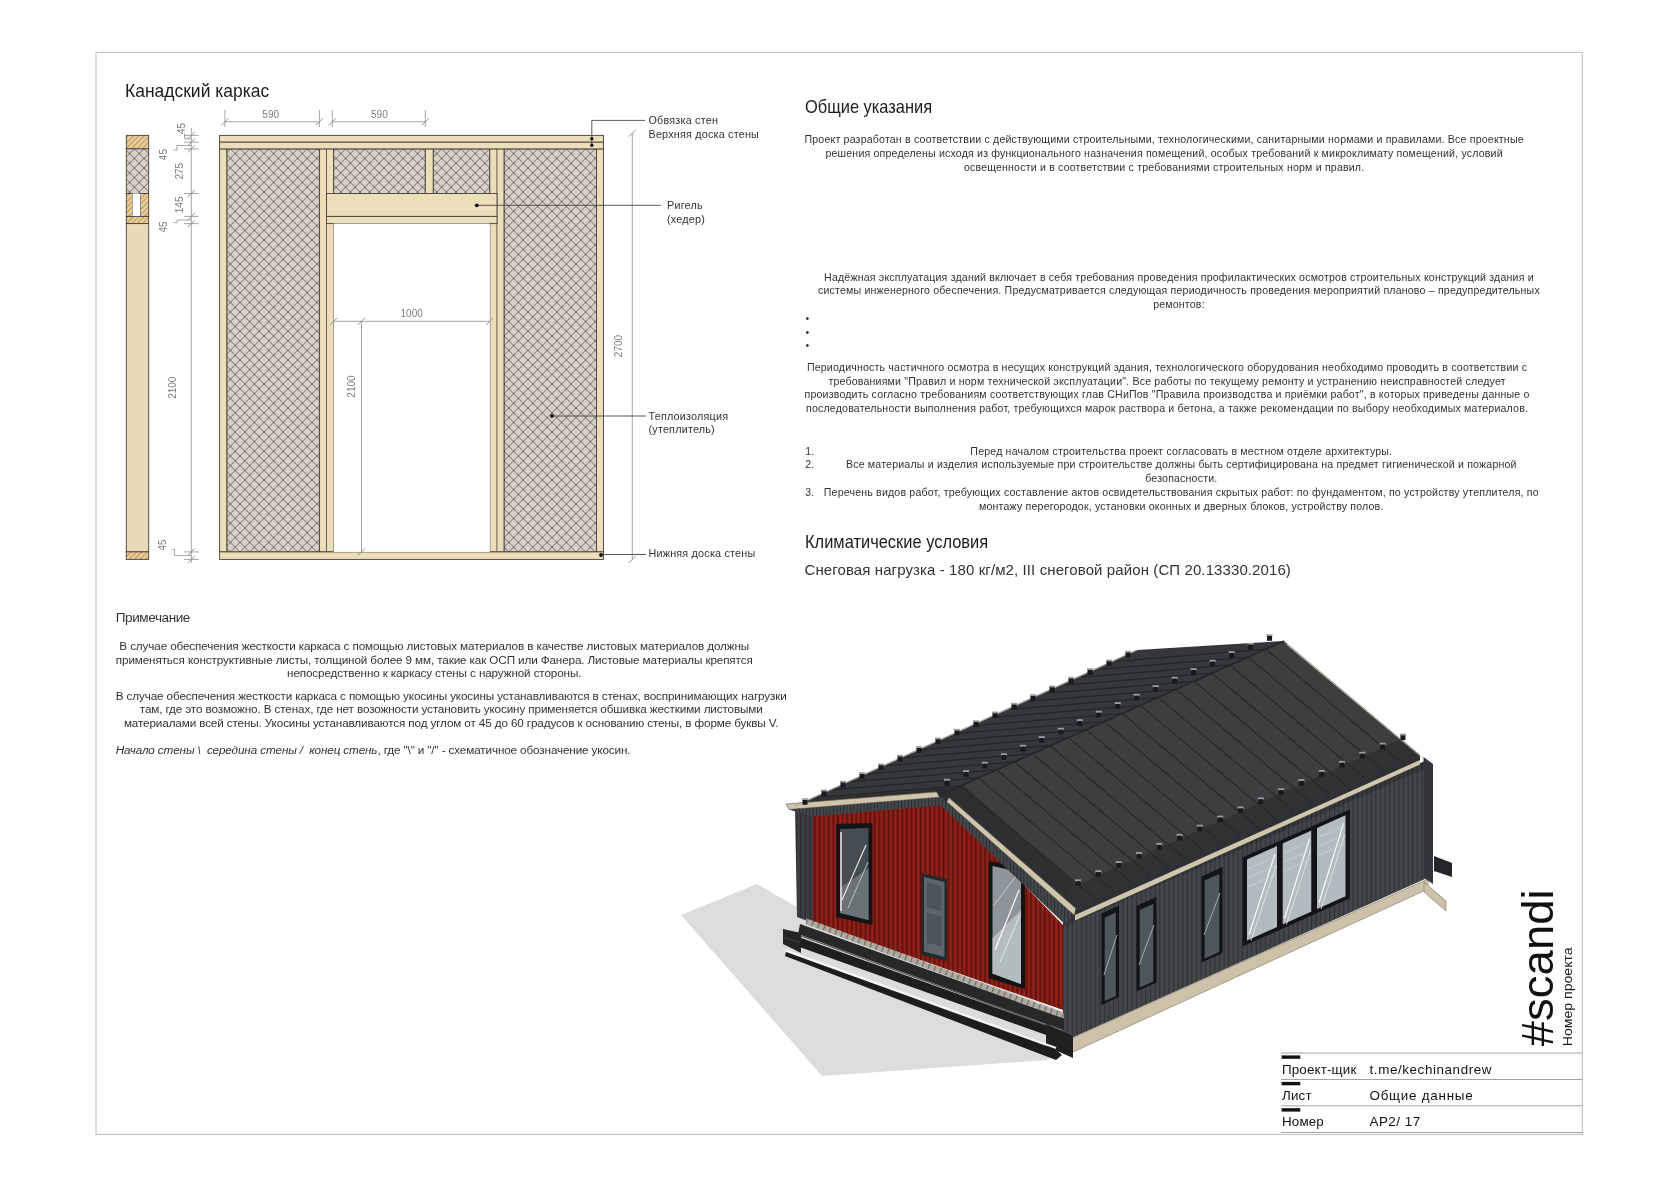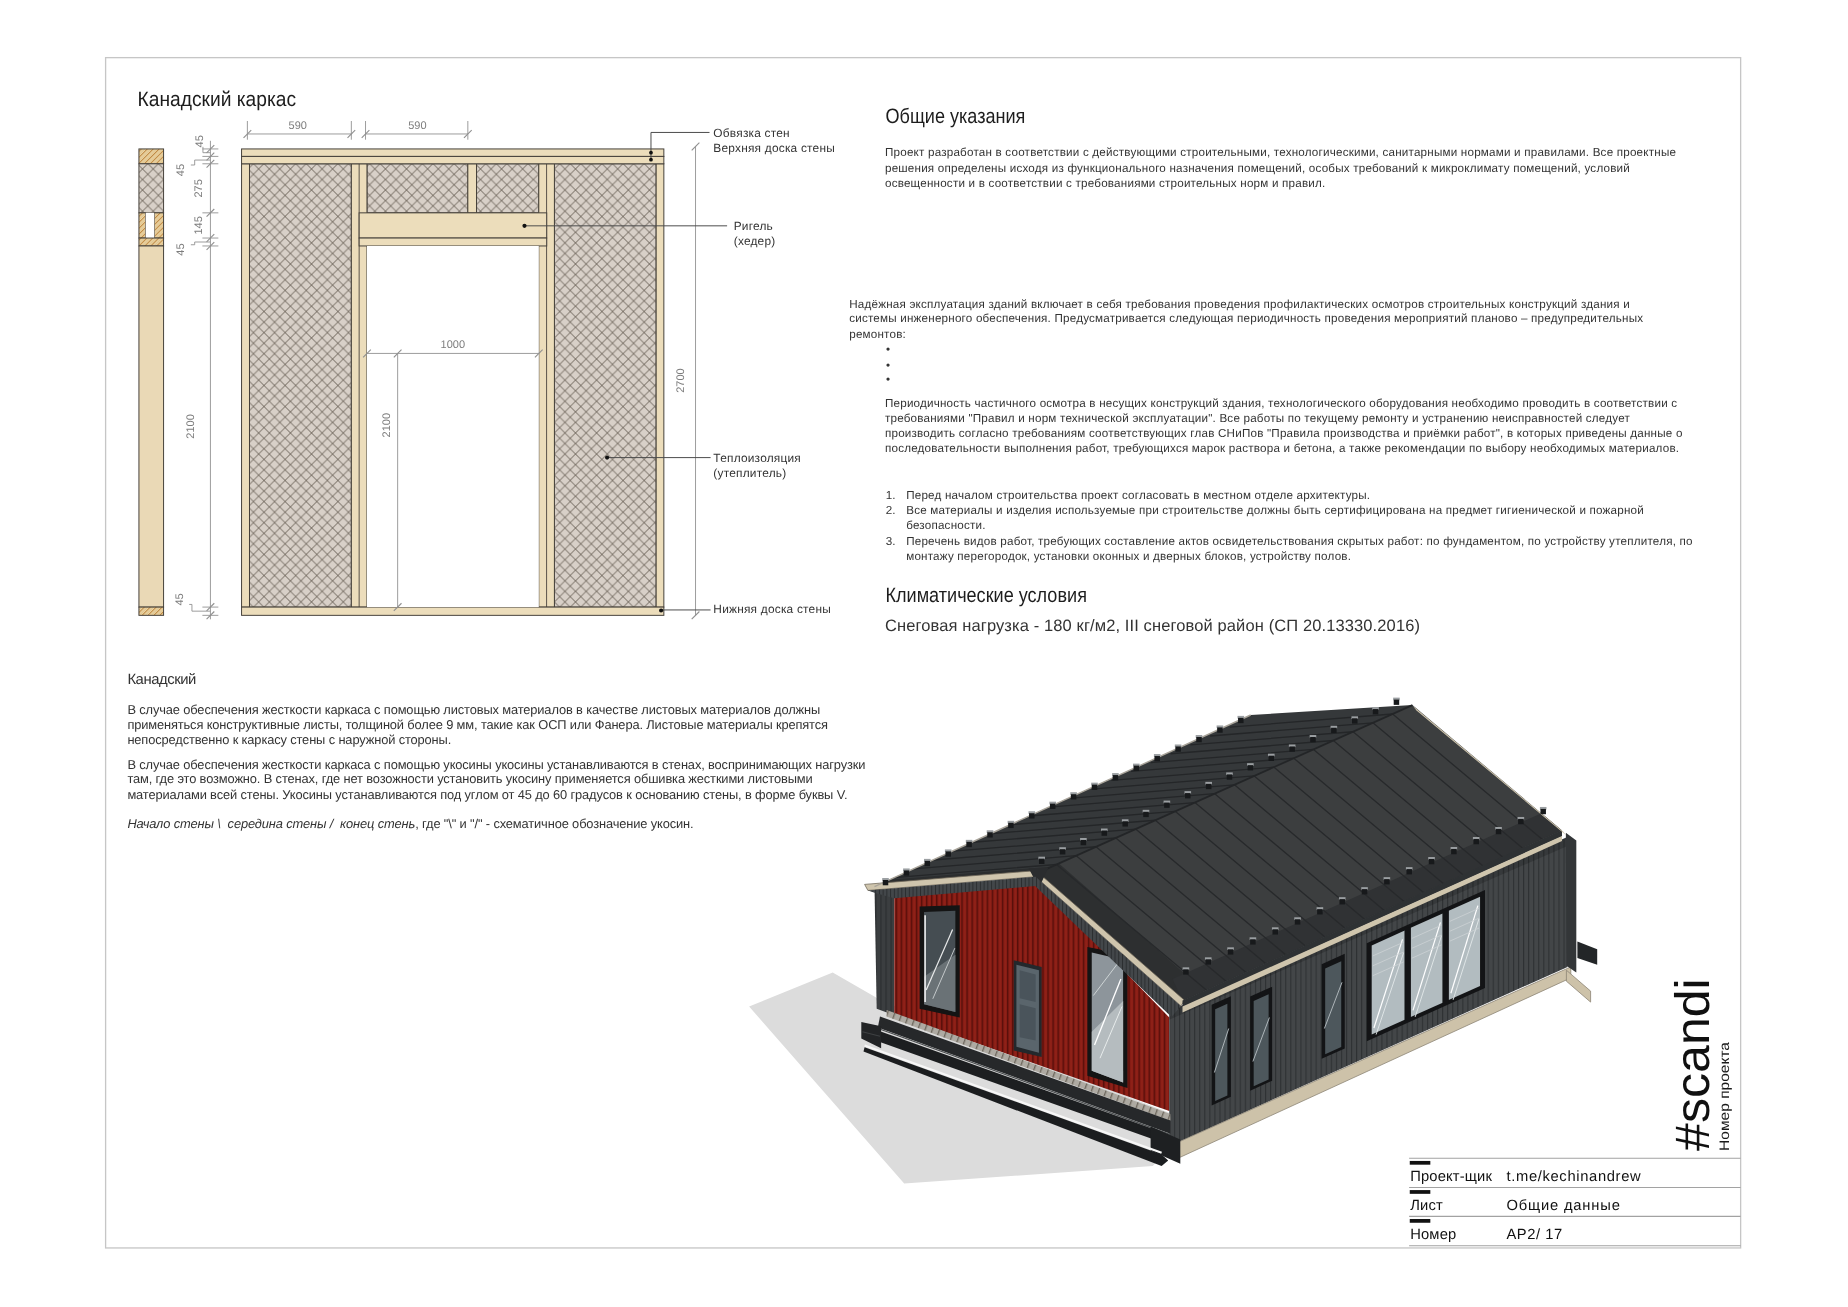--- a/index.html
+++ b/index.html
@@ -4,7 +4,7 @@
 html,body{margin:0;padding:0;background:#ffffff;}
 #page{position:relative;width:1680px;height:1188px;overflow:hidden;font-family:"Liberation Sans",sans-serif;}
 svg{position:absolute;left:0;top:0;font-family:"Liberation Sans",sans-serif;}
-.t{position:absolute;color:#333333;white-space:nowrap;}
+.t{position:absolute;color:#333333;white-space:nowrap;text-align:center;}
 .h1{position:absolute;color:#1d1d1d;font-size:19px;white-space:nowrap;transform-origin:0 0;}
 i{font-style:italic;}
 </style></head>

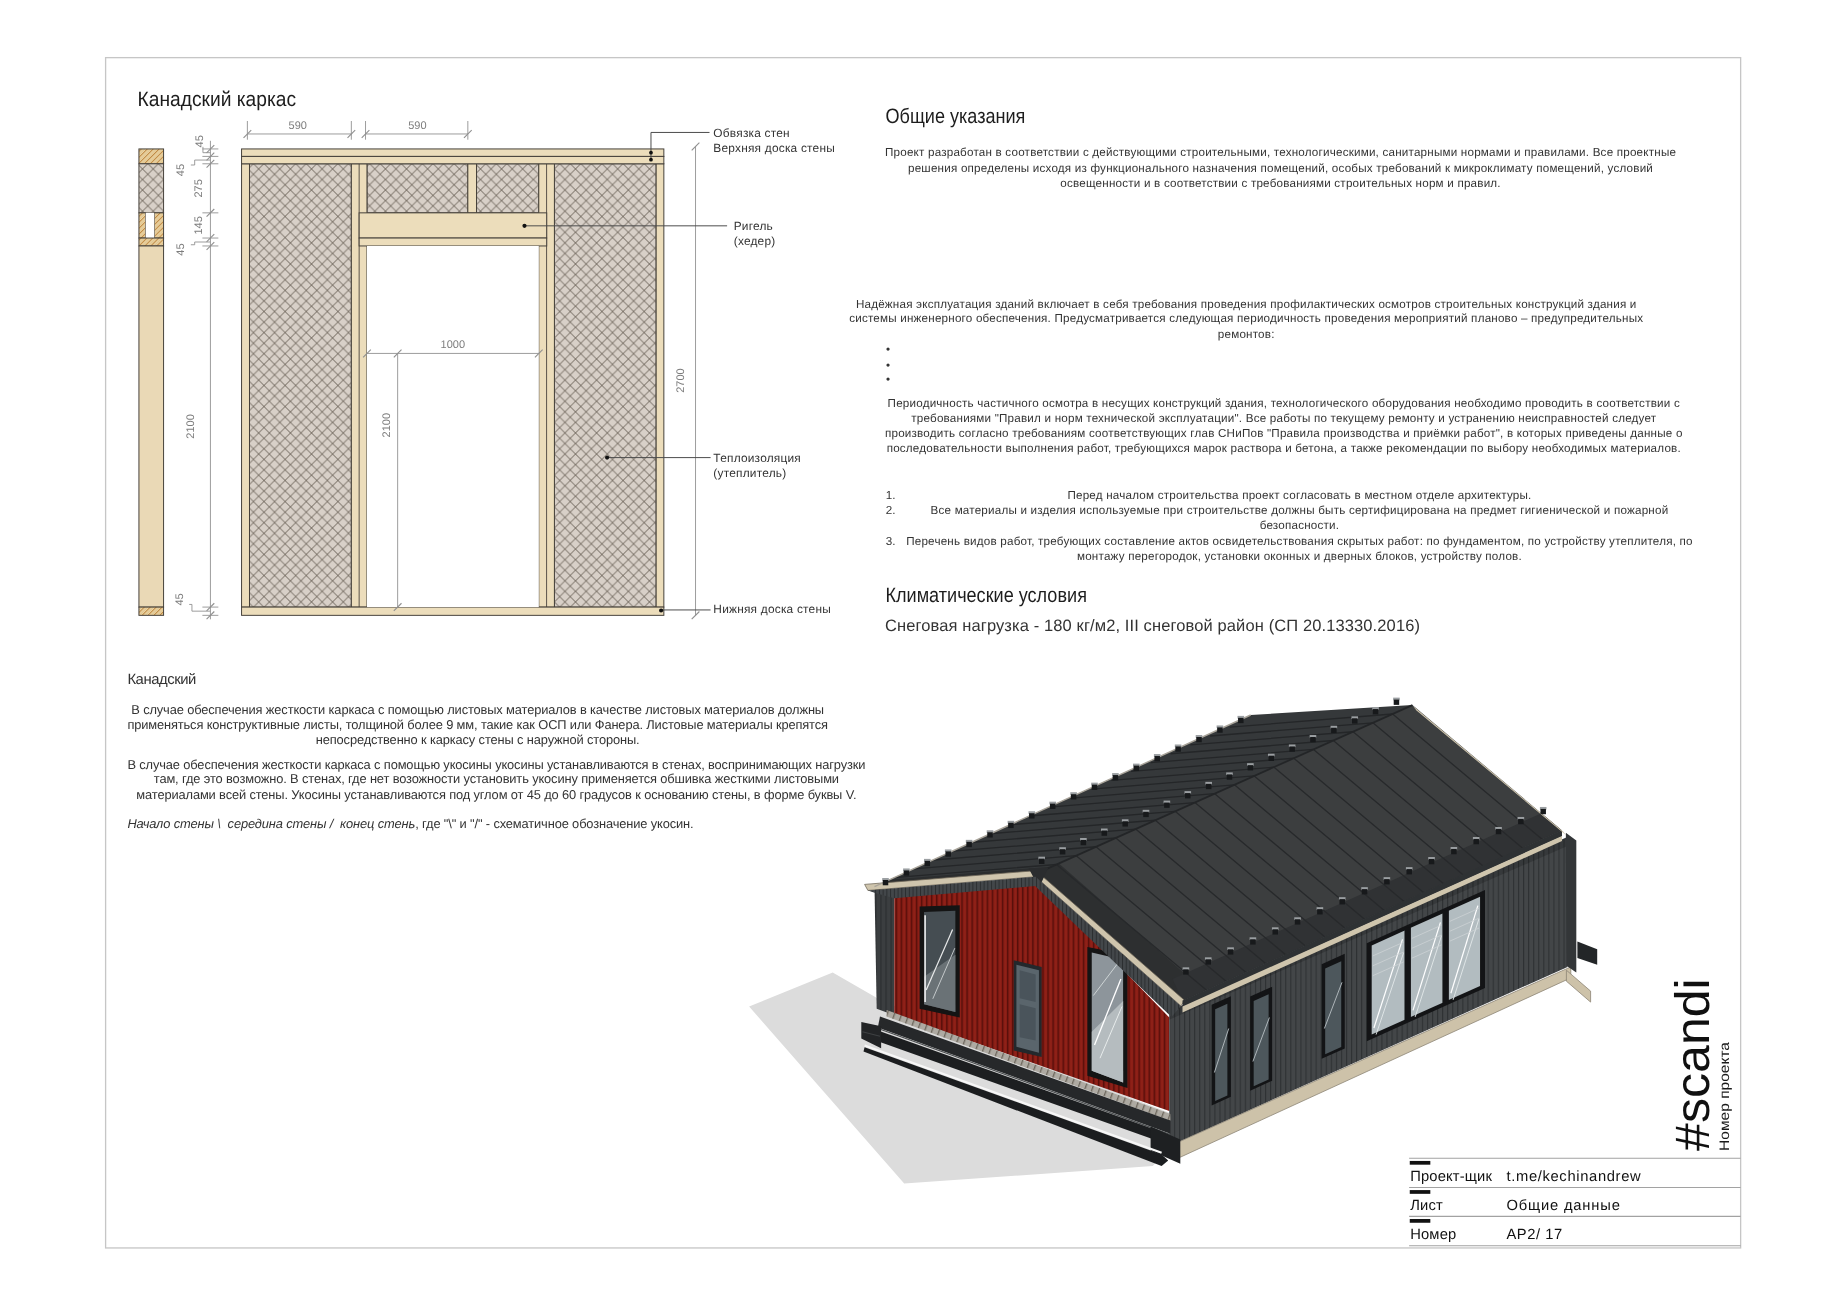--- a/index.html
+++ b/index.html
@@ -535,7 +535,7 @@
 <div class="t" style="left:804.5px;top:133.3px;font-size:10.6px;line-height:13.7px;letter-spacing:0.18px">Проект разработан в соответствии с действующими строительными, технологическими, санитарными нормами и правилами. Все проектные<br>решения определены исходя из функционального назначения помещений, особых требований к микроклимату помещений, условий<br>освещенности и в соответствии с требованиями строительных норм и правил.</div>
 
 
-<div class="t" style="left:772px;top:270.6px;font-size:10.6px;line-height:13.7px;letter-spacing:0.18px">Надёжная эксплуатация зданий включает в себя требования проведения профилактических осмотров строительных конструкций здания и<br>системы инженерного обеспечения. Предусматривается следующая периодичность проведения мероприятий планово – предупредительных<br>ремонтов:</div>
+<div class="t" style="left:818px;top:270.6px;font-size:10.6px;line-height:13.7px;letter-spacing:0.18px">Надёжная эксплуатация зданий включает в себя требования проведения профилактических осмотров строительных конструкций здания и<br>системы инженерного обеспечения. Предусматривается следующая периодичность проведения мероприятий планово – предупредительных<br>ремонтов:</div>
 
 <div class="t" style="left:805.5px;top:312.0px;font-size:10.6px;line-height:13.7px;letter-spacing:0px">•<br>•<br>•</div>
 

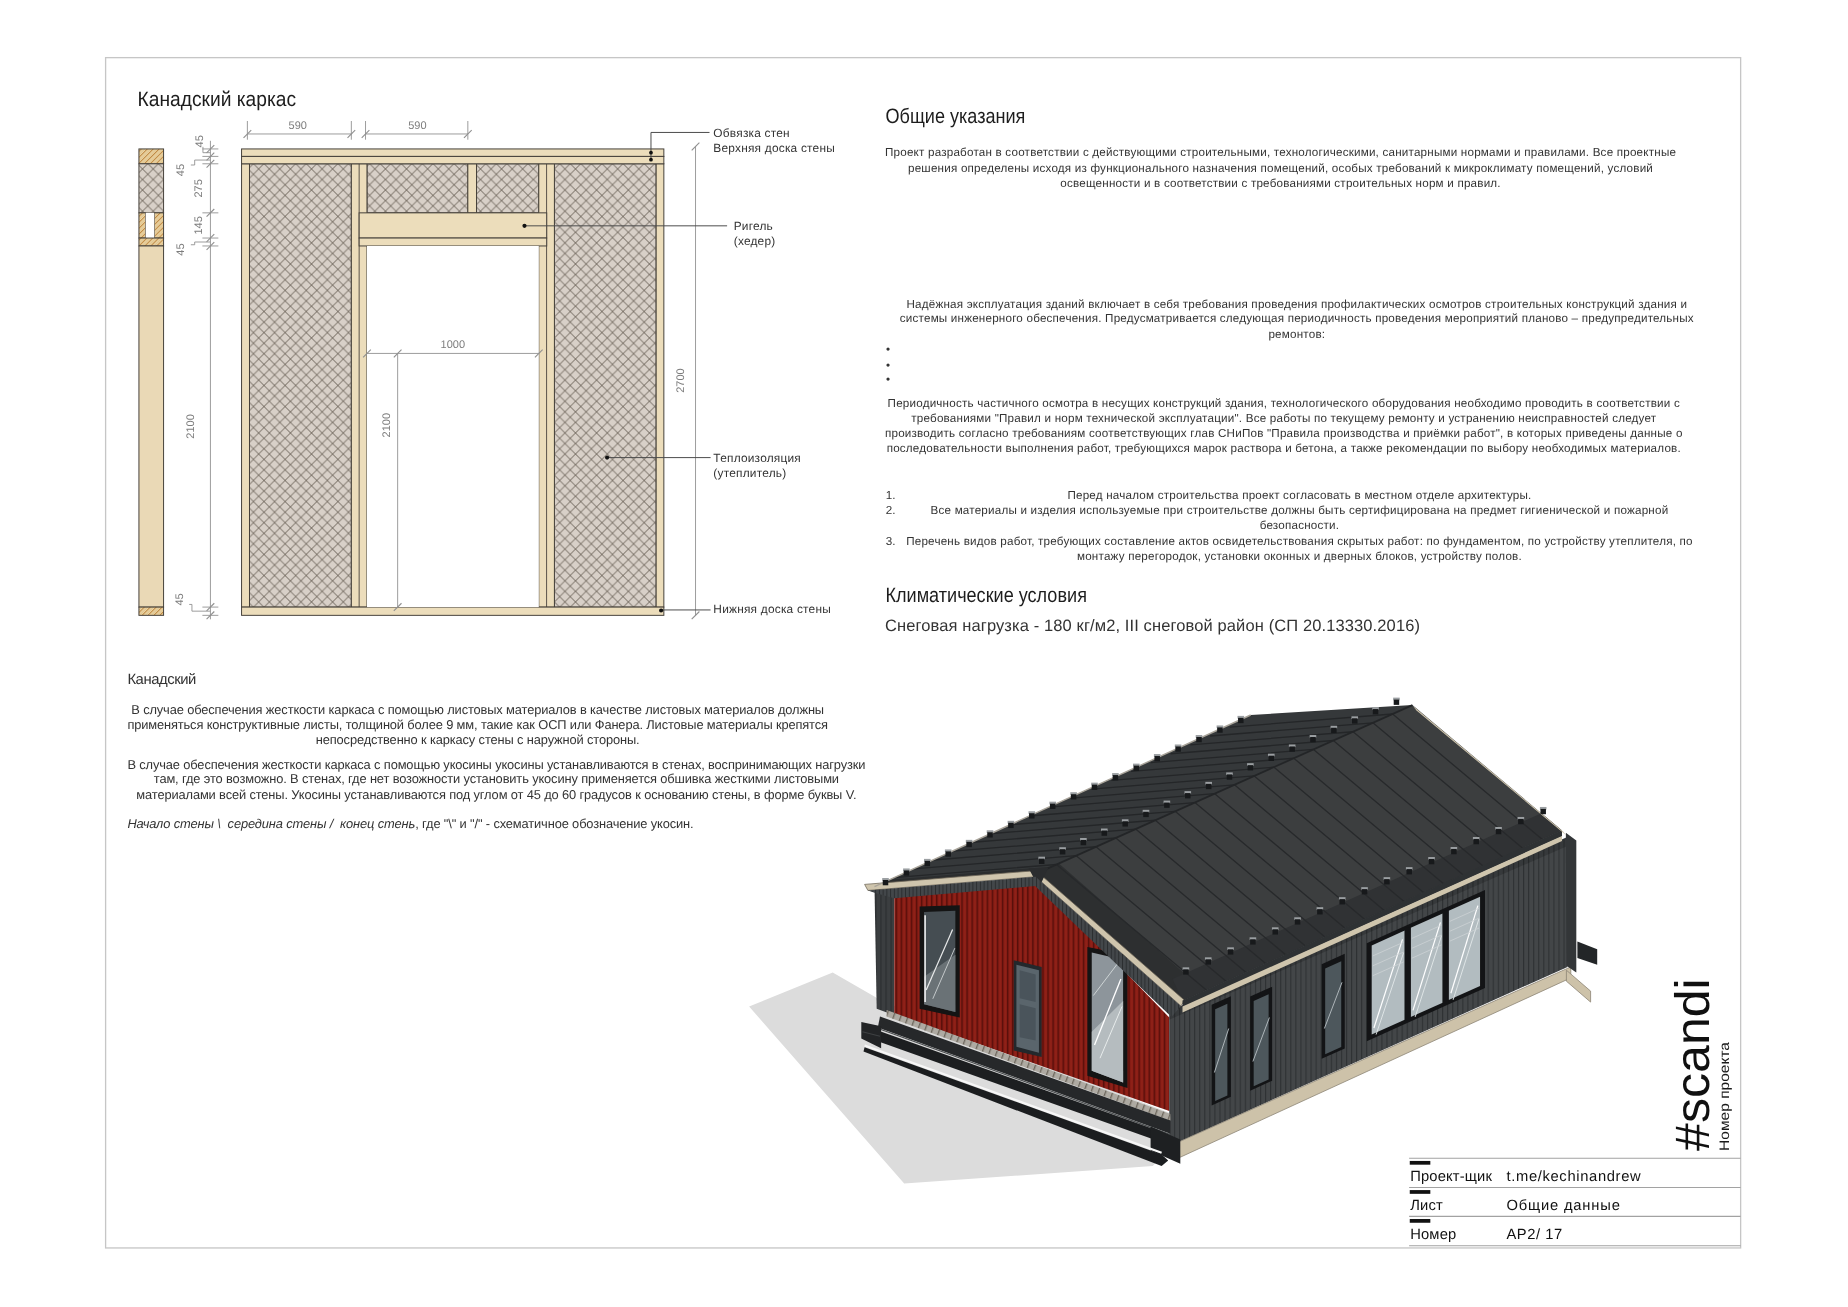--- a/index.html
+++ b/index.html
@@ -548,7 +548,7 @@
 
 <div class="t" style="left:804.5px;top:562.9px;font-size:15px;line-height:13.7px;letter-spacing:0.1px">Снеговая нагрузка - 180 кг/м2, III снеговой район (СП 20.13330.2016)</div>
 
-<div class="t" style="left:115.8px;top:609.6px;font-size:13.5px;letter-spacing:-0.4px">Канадский</div>
+<div class="t" style="left:115.8px;top:609.6px;font-size:13.5px;letter-spacing:-0.4px">Примечание</div>
 
 <div class="t" style="left:115.8px;top:639px;font-size:11.7px;line-height:13.6px;letter-spacing:-0.12px">В случае обеспечения жесткости каркаса с помощью листовых материалов в качестве листовых материалов должны<br>применяться конструктивные листы, толщиной более 9 мм, такие как ОСП или Фанера. Листовые материалы крепятся<br>непосредственно к каркасу стены с наружной стороны.</div>
 

